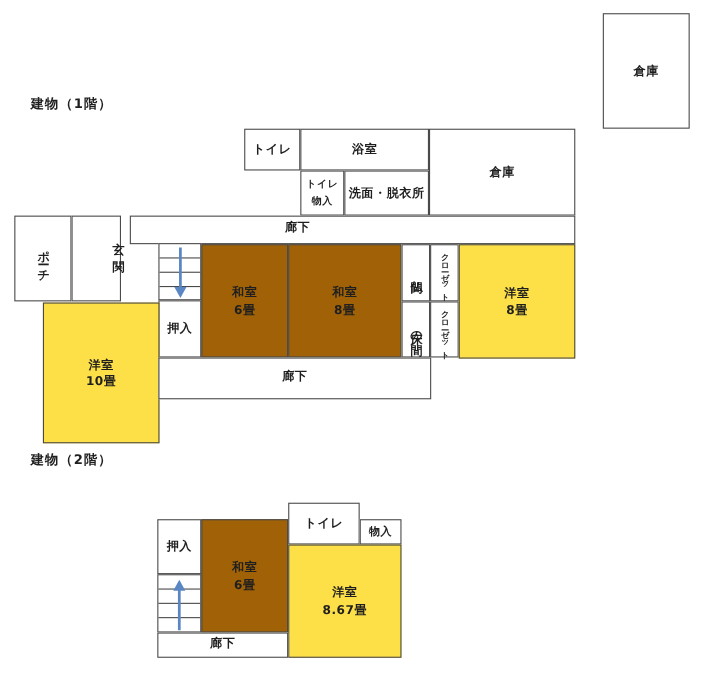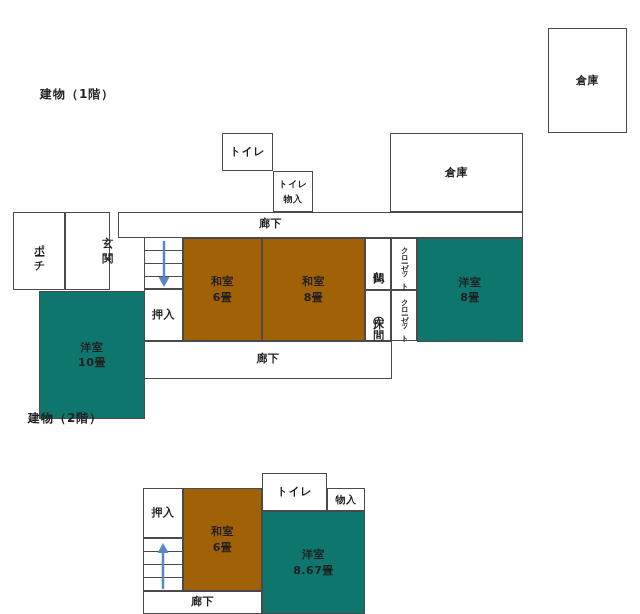--- a/index.html
+++ b/index.html
@@ -15,7 +15,6 @@
     display:flex; flex-direction:column; align-items:center; justify-content:center;
     font-size:11px; font-weight:600; line-height:1.4; text-align:center;
     letter-spacing:0.5px;
-    margin-top:16px;
   }
   .green { background:#a16207; }
   .peach { background:#0f766e;text-align:right; }

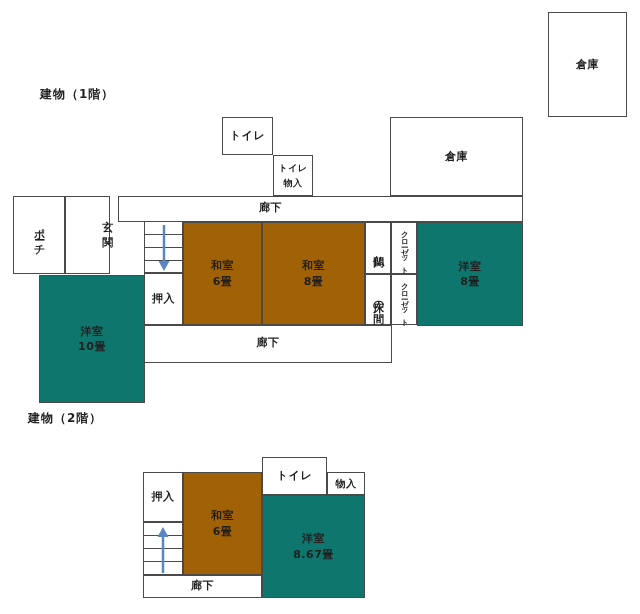--- a/index.html
+++ b/index.html
@@ -41,7 +41,7 @@
 
 <div class="plan">
 
-  <span class="floor-label" style="left:40px; top:86px;">建物（1階）</span>
+  <span class="floor-label" style="left:28px; top:86px;">建物（1階）</span>
 
   <div class="room" style="left:548px; top:12px; width:79px; height:105px;">
     <span>倉庫</span>

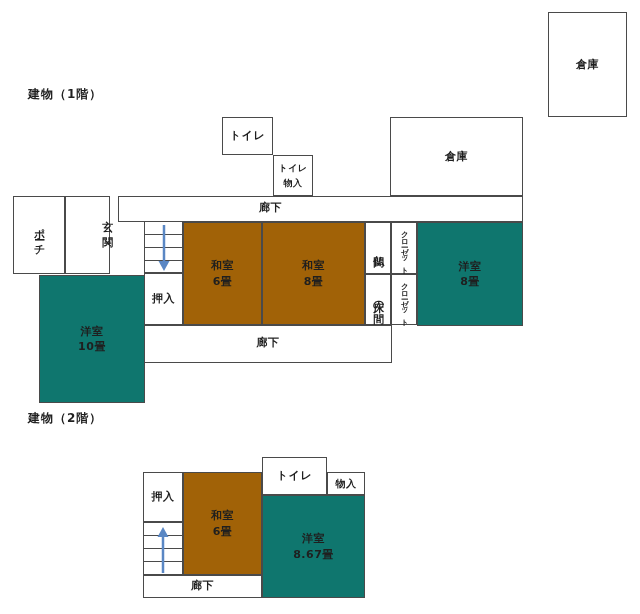--- a/index.html
+++ b/index.html
@@ -52,6 +52,9 @@
     <span>トイレ</span>
   </div>
 
+  <div class="room" style="left:273px; top:117px; width:117px; height:38px;">
+    <span>浴室</span>
+  </div>
 
   <div class="room small" style="left:273px; top:155px; width:40px; height:41px;">
     <span>トイレ</span>

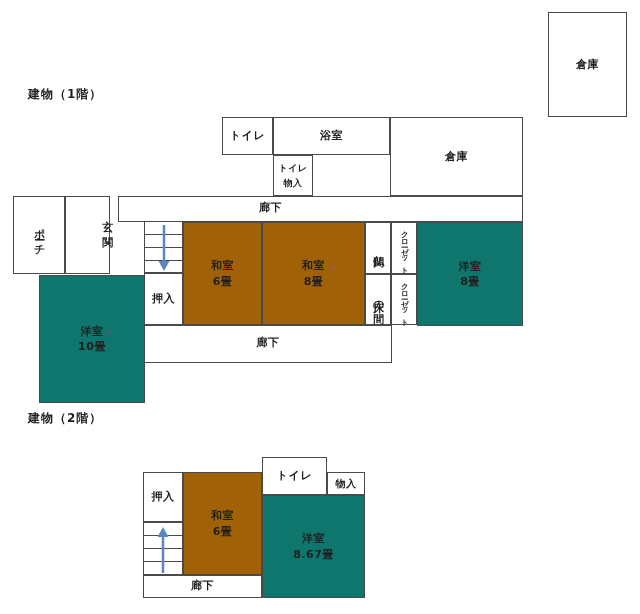--- a/index.html
+++ b/index.html
@@ -61,6 +61,9 @@
     <span>物入</span>
   </div>
 
+  <div class="room" style="left:313px; top:155px; width:77px; height:41px;">
+    <span>洗面・脱衣所</span>
+  </div>
 
   <div class="room" style="left:390px; top:117px; width:133px; height:79px;">
     <span>倉庫</span>

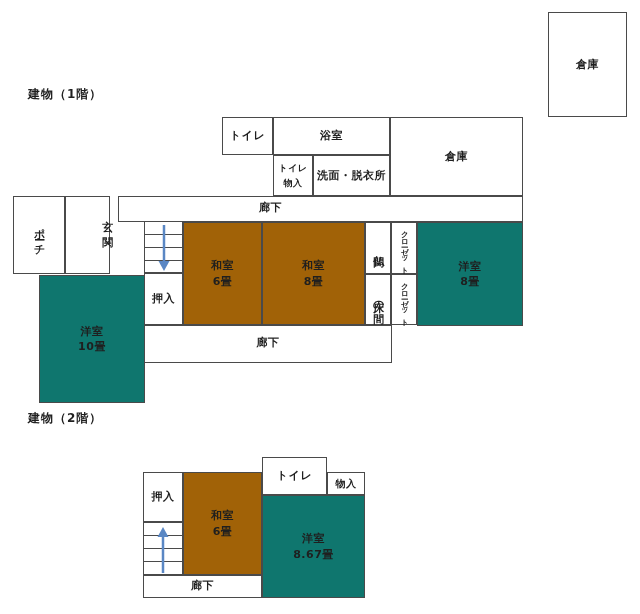--- a/index.html
+++ b/index.html
@@ -17,7 +17,7 @@
     letter-spacing:0.5px;
   }
   .green { background:#a16207; }
-  .peach { background:#0f766e;text-align:right; }
+  .peach { background:#fde047;text-align:right; }
   .vert { writing-mode:vertical-rl; letter-spacing:2px; }
   .vtiny { writing-mode:vertical-rl; font-size:7.5px; letter-spacing:0.5px; font-weight:600; }
   .small { font-size:9px; line-height:1.6; }

